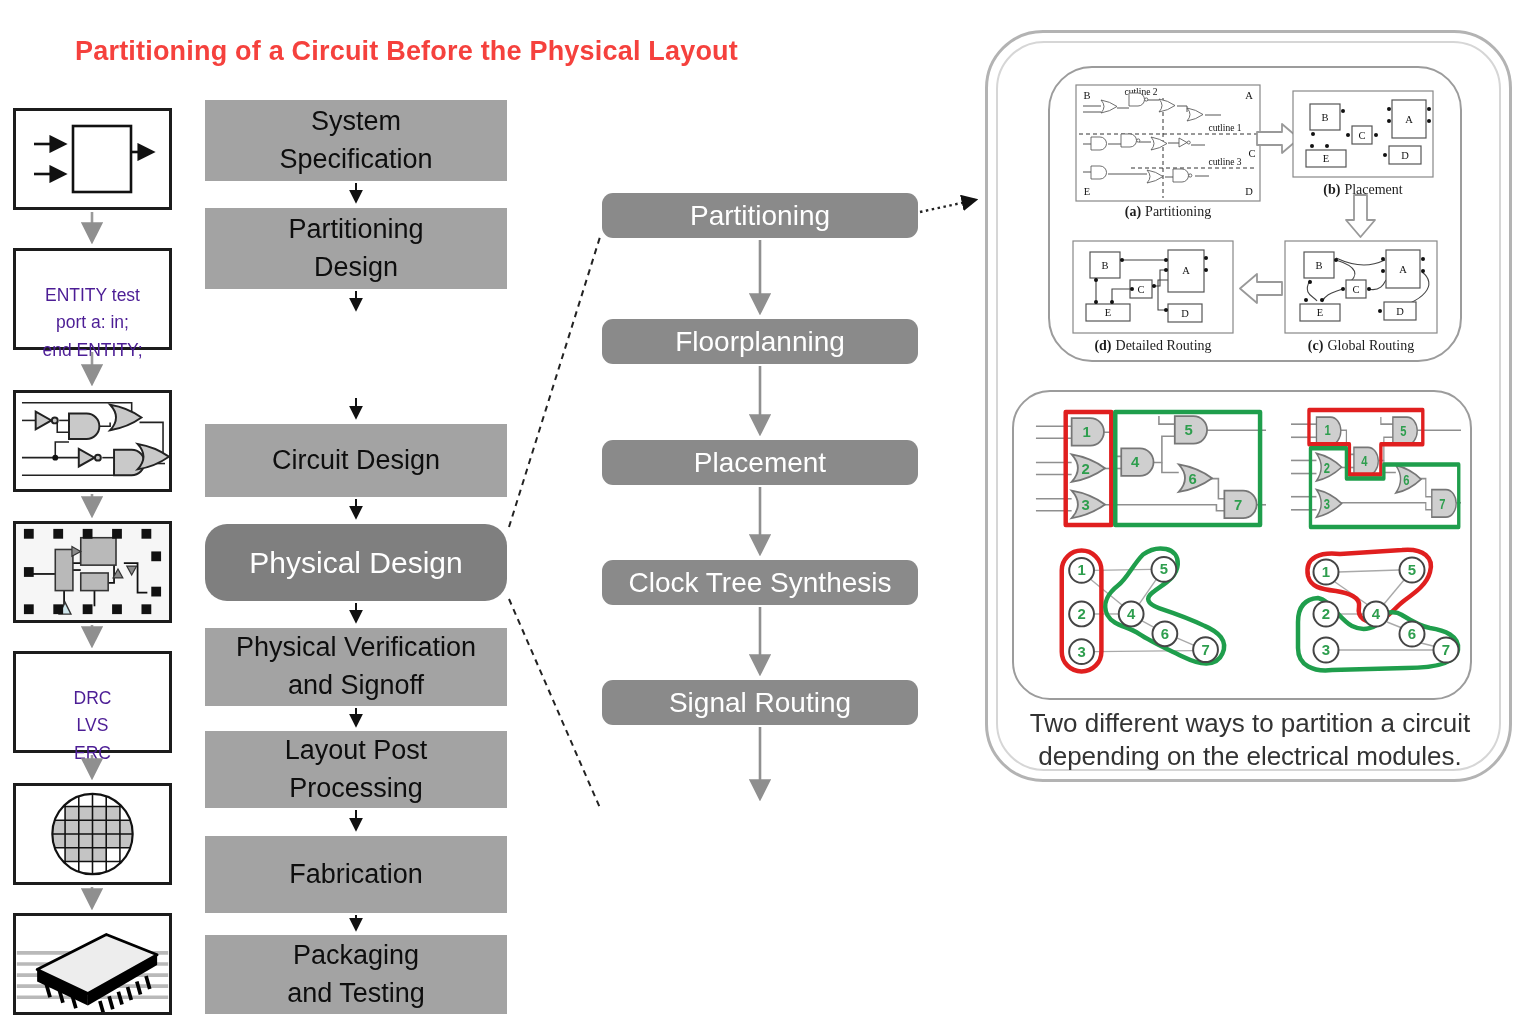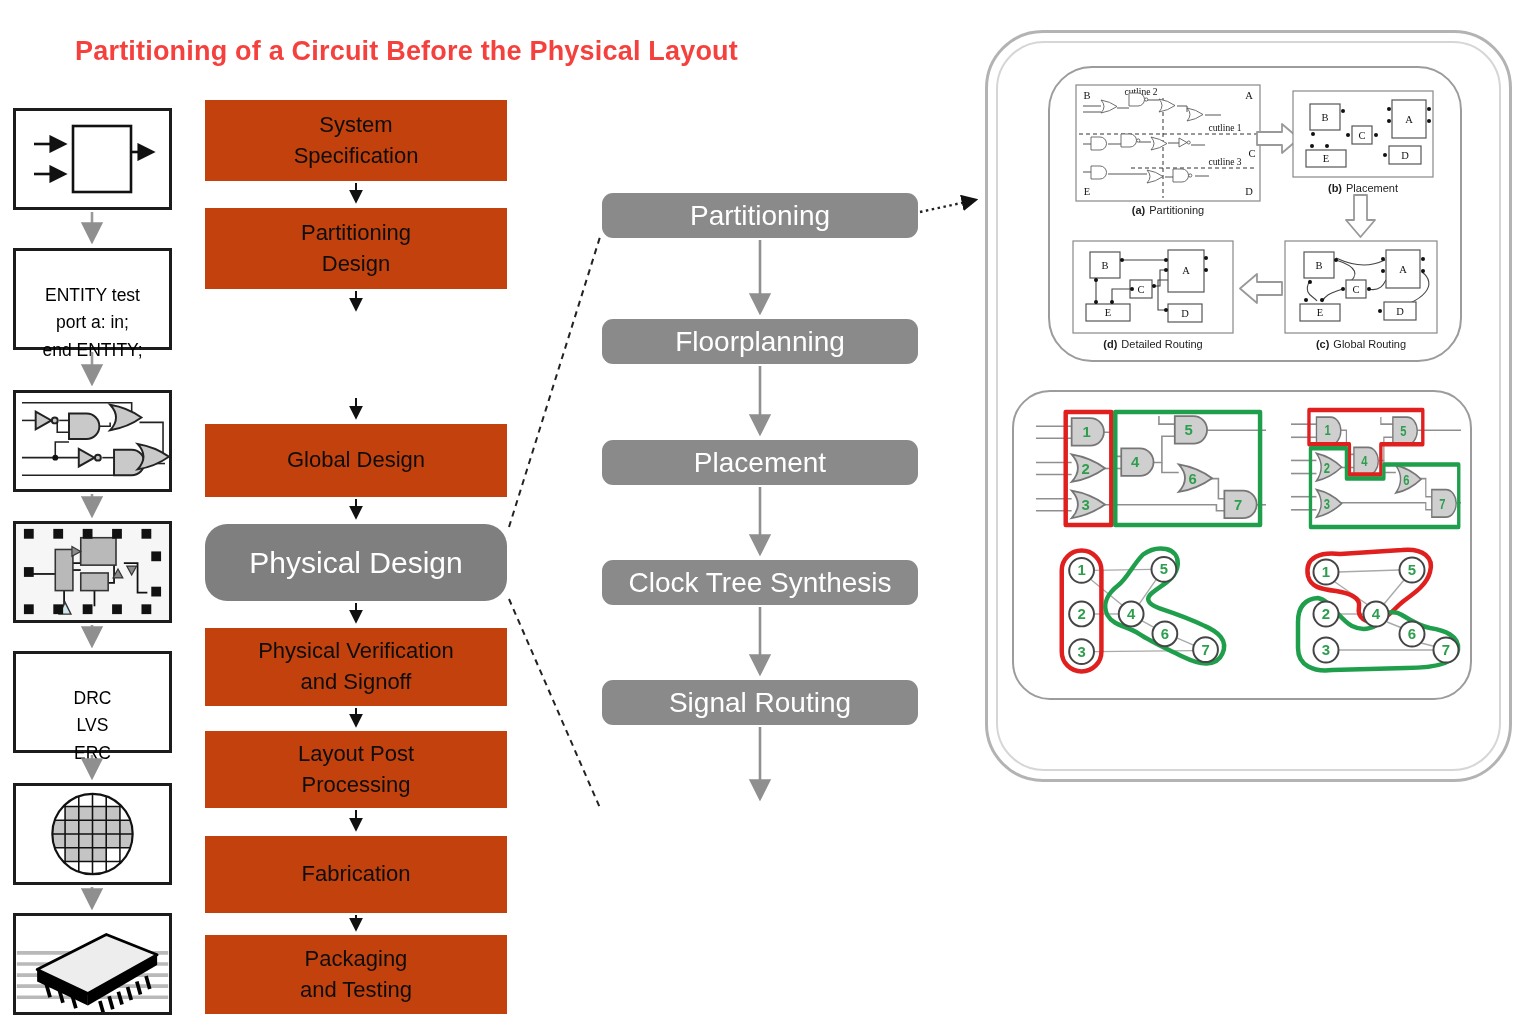--- a/index.html
+++ b/index.html
@@ -14,9 +14,9 @@
   .icon-text{font-size:17.5px;line-height:1.55;text-align:center;color:#000000;white-space:pre-line;margin-top:48px;}
   .icon-box svg{display:block;}
   
-  .flow-box{position:absolute;left:205px;width:302px;background:#c2410c;color:#0e0e0e;
+  .flow-box{position:absolute;left:205px;width:302px;background:#a3a3a3;color:#0e0e0e;
             display:flex;align-items:center;justify-content:center;text-align:center;
-            font-size:22px;line-height:1.4;white-space:pre-line;box-sizing:border-box;}
+            font-size:27px;line-height:1.4;white-space:pre-line;box-sizing:border-box;}
   .flow-box.dark{background:#7f7f7f;color:#fff;border-radius:22px;font-weight:400;font-size:30px;}
   
   .mid-box{position:absolute;left:602px;width:316px;height:45px;background:#8a8a8a;color:#fff;

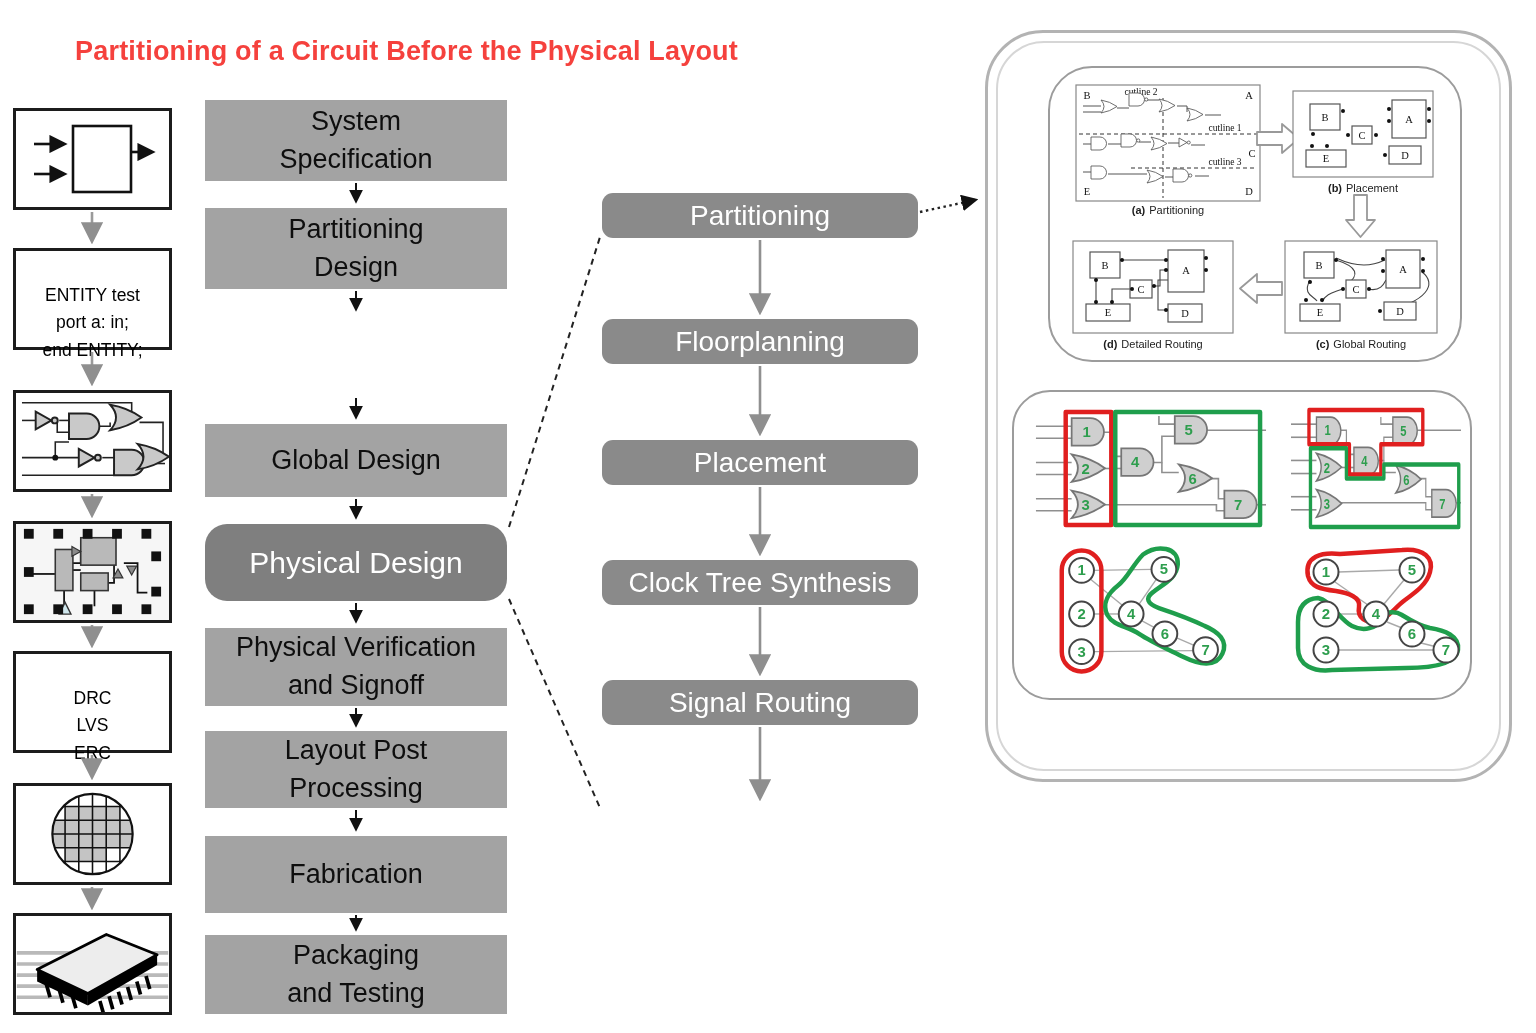--- a/index.html
+++ b/index.html
@@ -31,7 +31,7 @@
   .sub-top{left:1048px;top:66px;width:414px;height:296px;border-radius:44px;}
   .sub-bottom{left:1012px;top:390px;width:460px;height:310px;border-radius:38px;}
   .subfig{position:absolute;}
-  .subfig-caption{position:absolute;font-family:Liberation Sans, sans-serif;font-size:11px;
+  .subfig-caption{position:absolute;font-family:Liberation Serif, serif;font-size:14px;
                   color:#1d1d1d;text-align:center;}
   .subfig-caption b{margin-right:4px;}
   .panel-caption{position:absolute;left:988px;top:707px;width:524px;text-align:center;

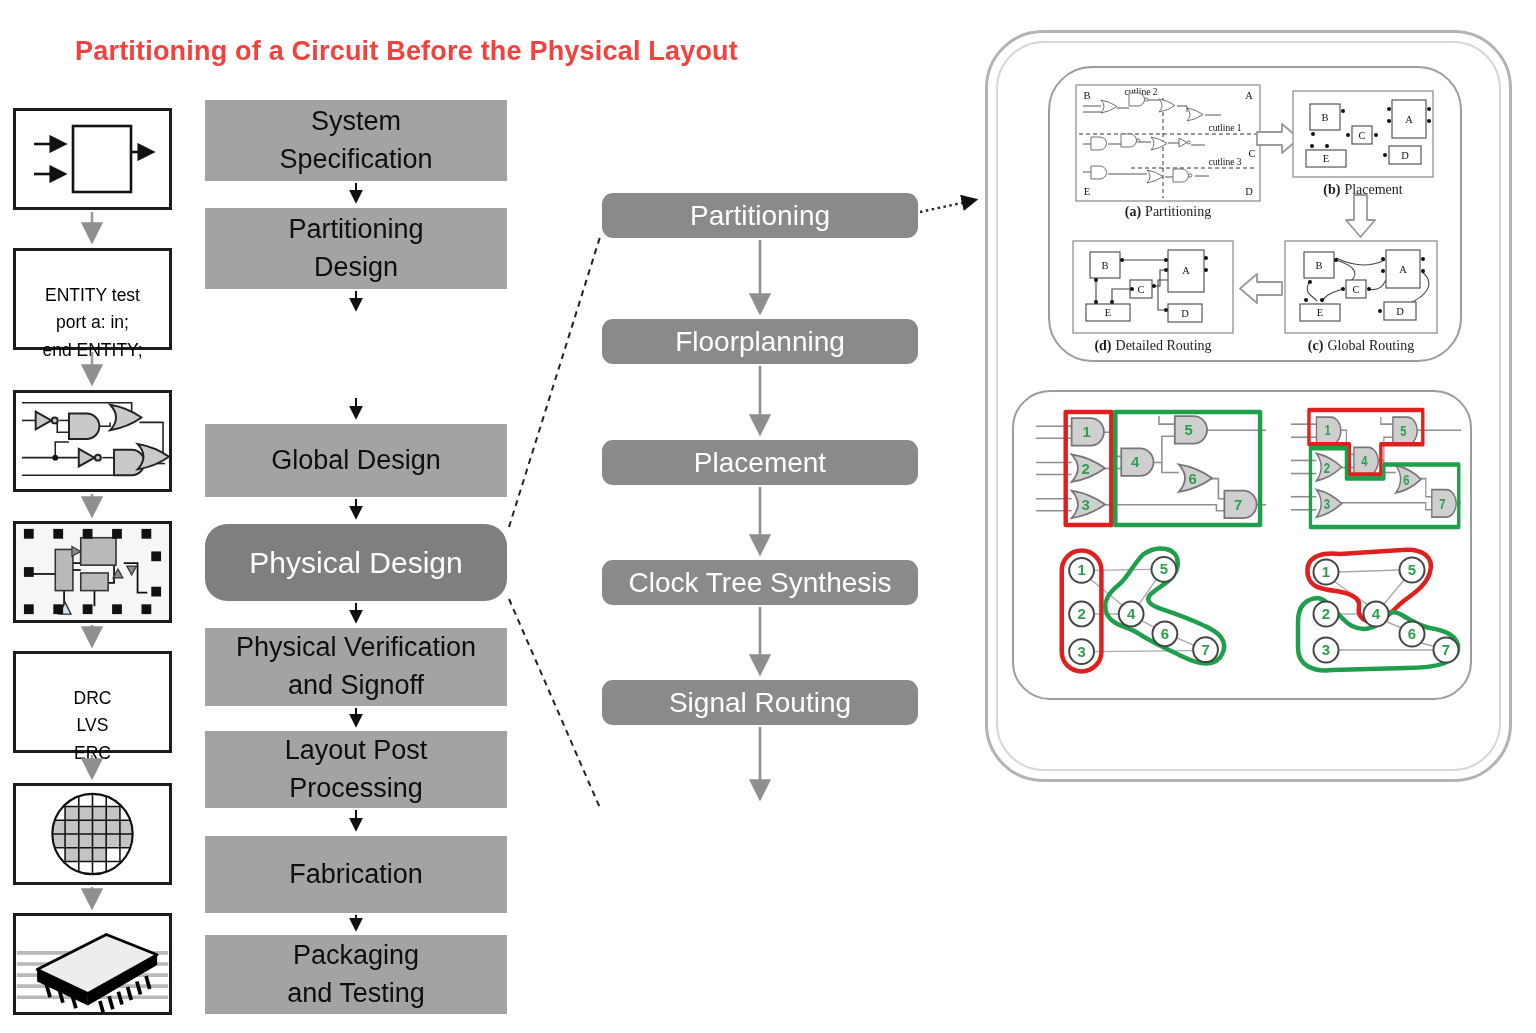--- a/index.html
+++ b/index.html
@@ -11,7 +11,7 @@
   .icon-box{position:absolute;left:13px;width:159px;height:102px;background:#fff;
             border:3px solid #1c1c1c;box-sizing:border-box;display:flex;
             align-items:center;justify-content:center;}
-  .icon-text{font-size:17.5px;line-height:1.55;text-align:center;color:#000000;white-space:pre-line;margin-top:48px;}
+  .icon-text{font-size:17.5px;line-height:1.55;text-align:center;color:#4c1d95;white-space:pre-line;margin-top:48px;}
   .icon-box svg{display:block;}
   
   .flow-box{position:absolute;left:205px;width:302px;background:#a3a3a3;color:#0e0e0e;

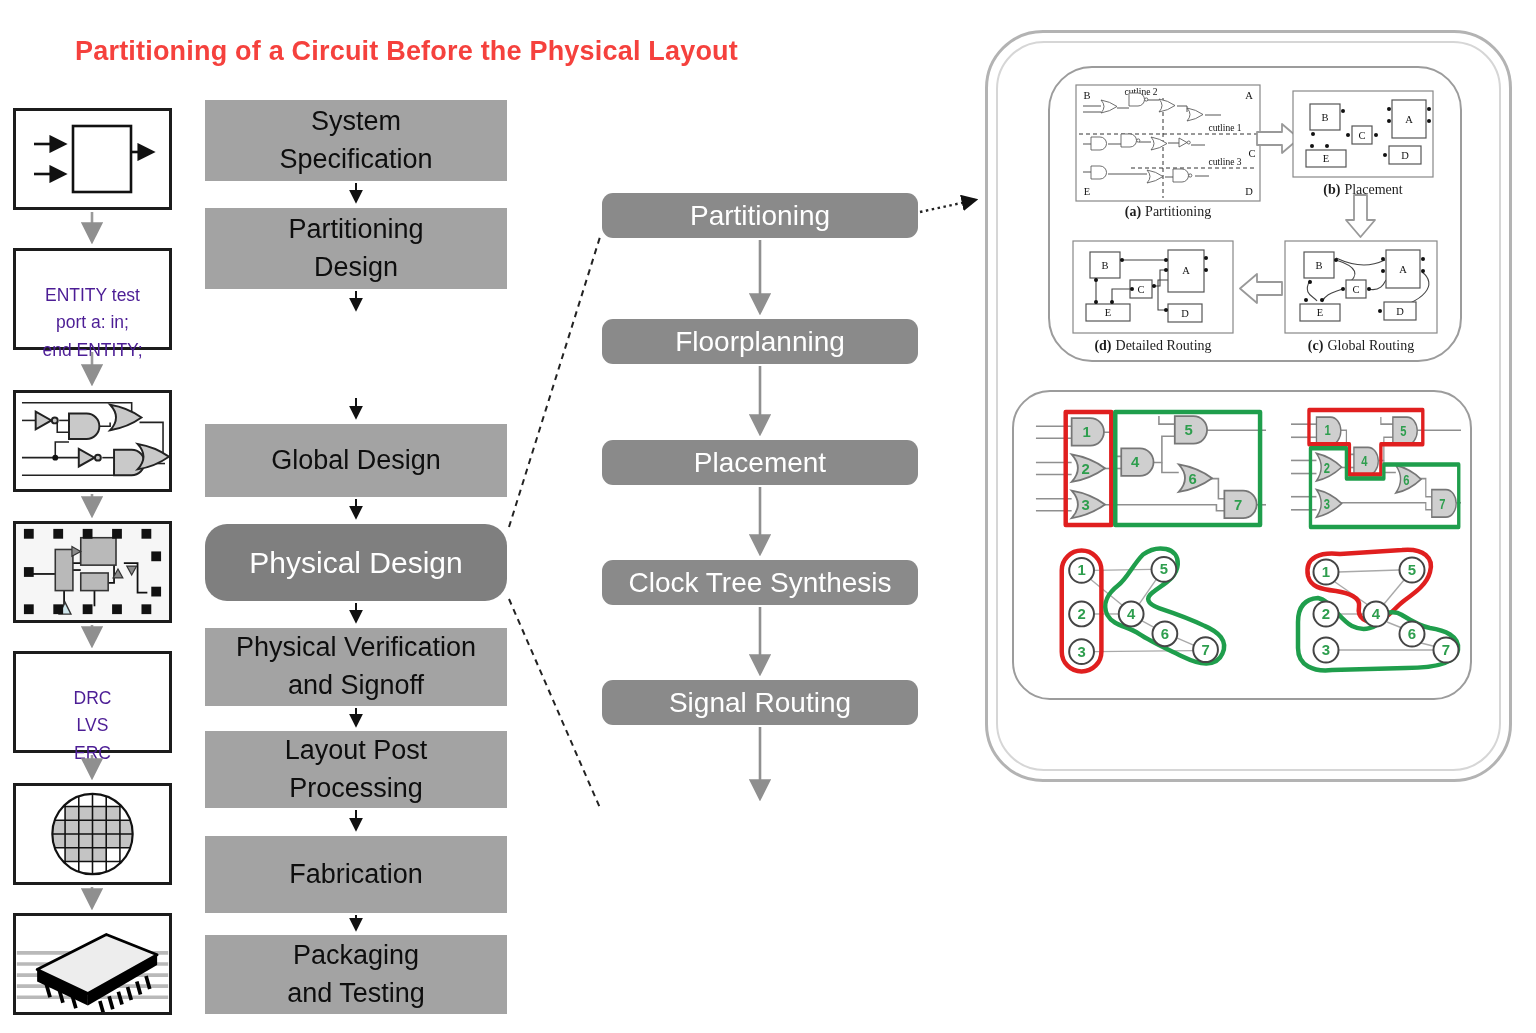--- a/index.html
+++ b/index.html
@@ -231,7 +231,7 @@
 Specification</div>
   <div class="flow-box" style="top:208px;height:81px">Partitioning
 Design</div>
-  <div class="flow-box" style="top:424px;height:73px">Global Design</div>
+  <div class="flow-box" style="top:424px;height:73px">Circuit Design</div>
   <div class="flow-box dark" style="top:524px;height:77px">Physical Design</div>
   <div class="flow-box" style="top:628px;height:78px">Physical Verification
 and Signoff</div>

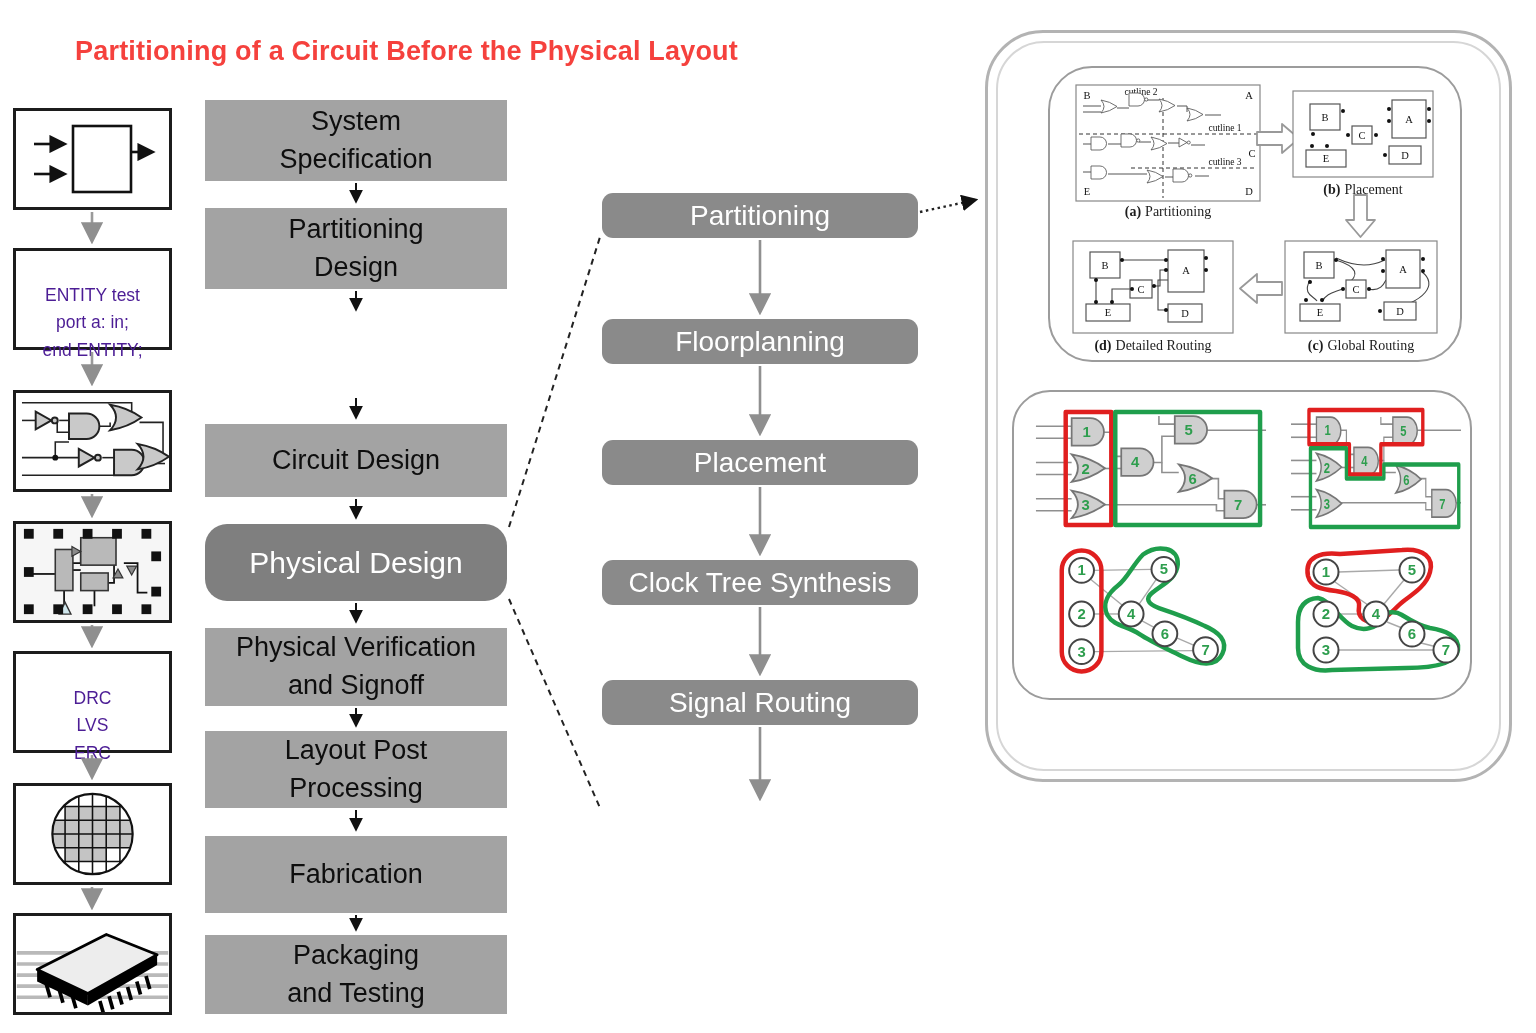--- a/index.html
+++ b/index.html
@@ -555,6 +555,8 @@
     <text class="gnum" x="160" y="111">7</text>
   </svg>
 
+  <div class="panel-caption">Two different ways to partition a circuit
+depending on the electrical modules.</div>
 
   <svg class="connectors" width="1536" height="1033" viewBox="0 0 1536 1033">
 

